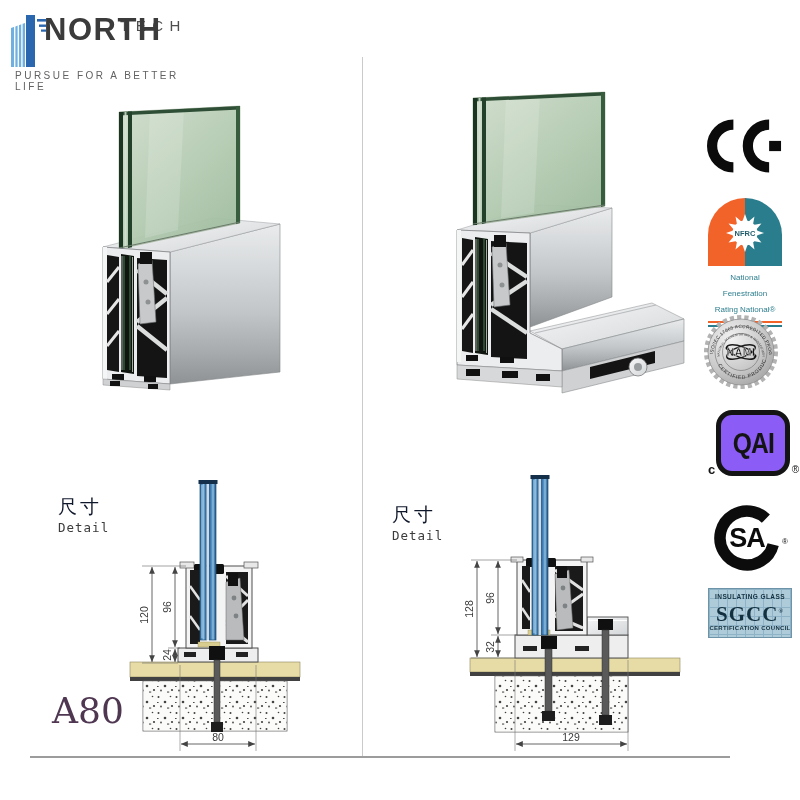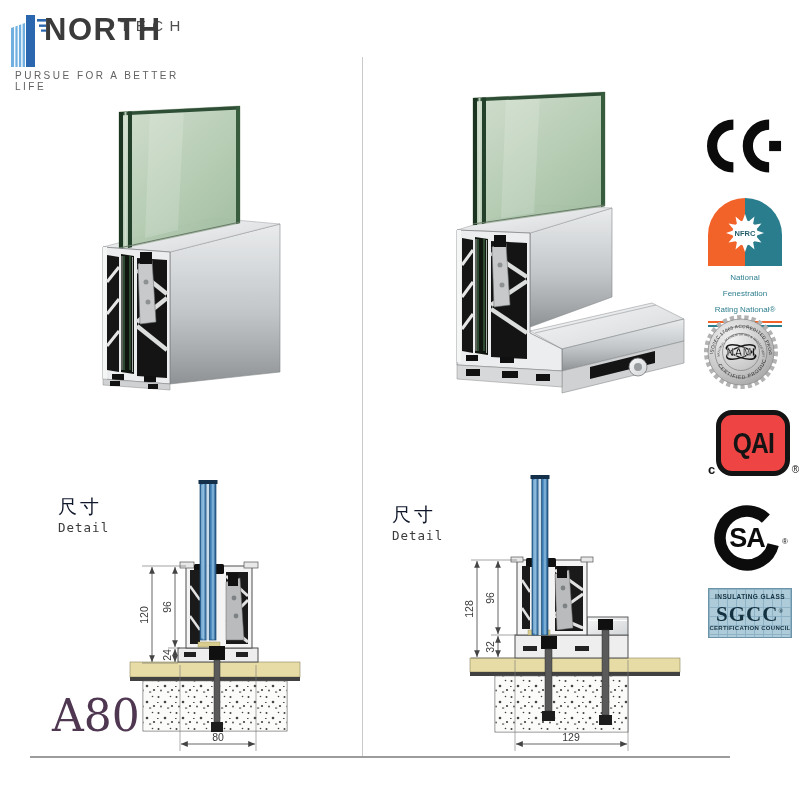--- a/index.html
+++ b/index.html
@@ -31,7 +31,7 @@
   .nfrc-sun{position:absolute;left:17px;top:15px;}
 
   .qai-box{position:relative;width:64px;height:56px;border:5px solid #141414;border-radius:16px;
-           display:flex;align-items:center;justify-content:center;background:#ef4444;}
+           display:flex;align-items:center;justify-content:center;background:#8b5cf6;}
   .qai-text{font-size:29px;font-weight:900;color:#141414;letter-spacing:-1px;transform:scaleX(.85);}
   .qai-c{position:absolute;left:-13px;bottom:-6px;font-size:13px;font-weight:bold;color:#141414;}
   .qai-r{position:absolute;right:-14px;bottom:-4px;font-size:10px;color:#141414;}

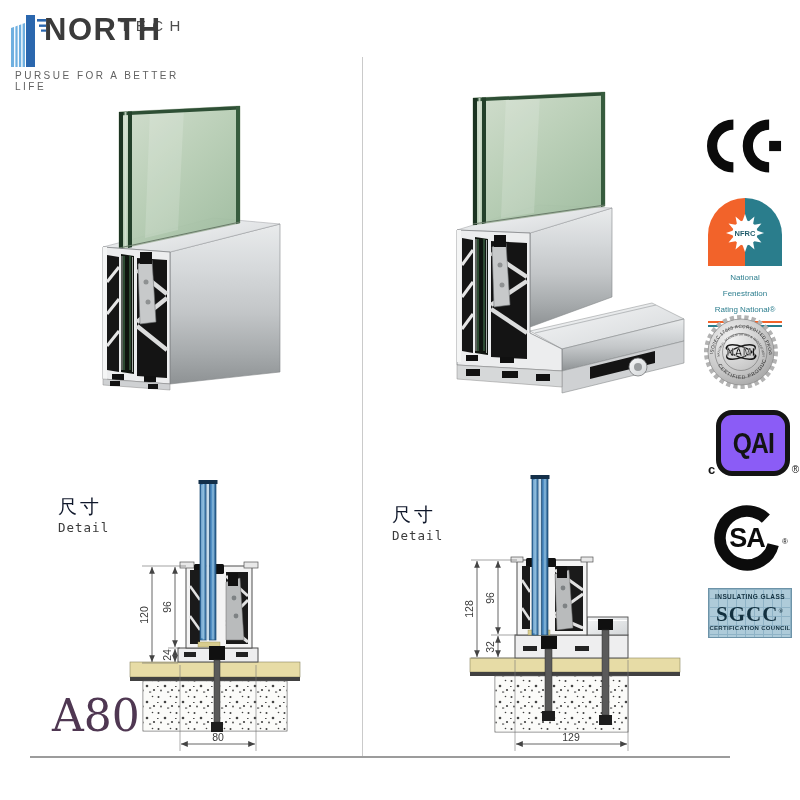--- a/index.html
+++ b/index.html
@@ -19,7 +19,7 @@
 
   .dim-title-cn{position:absolute;font-size:19px;letter-spacing:3px;color:#0f172a;}
   .dim-title-en{position:absolute;font-size:12.5px;letter-spacing:1px;color:#3b3b3b;font-family:"DejaVu Sans Mono",monospace;}
-  .model-label{position:absolute;font-family:"DejaVu Serif",serif;font-size:44px;color:#4f3752;}
+  .model-label{position:absolute;font-family:"DejaVu Serif",serif;font-size:36px;color:#4f3752;}
 
   
   .cert{position:absolute;}

